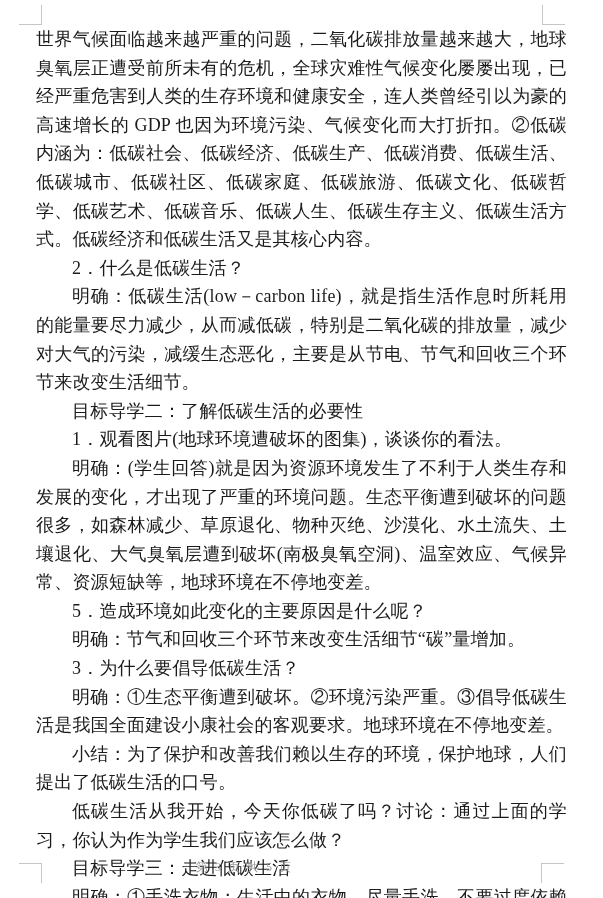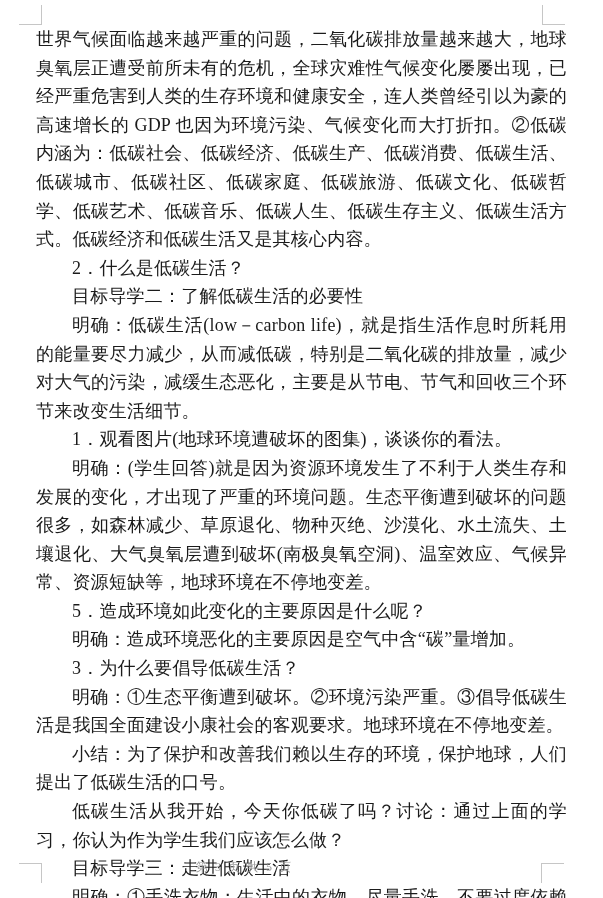--- a/index.html
+++ b/index.html
@@ -70,8 +70,8 @@
   <div class="content">
     <p class="para">世界气候面临越来越严重的问题，二氧化碳排放量越来越大，地球臭氧层正遭受前所未有的危机，全球灾难性气候变化屡屡出现，已经严重危害到人类的生存环境和健康安全，连人类曾经引以为豪的高速增长的 GDP 也因为环境污染、气候变化而大打折扣。②低碳内涵为：低碳社会、低碳经济、低碳生产、低碳消费、低碳生活、低碳城市、低碳社区、低碳家庭、低碳旅游、低碳文化、低碳哲学、低碳艺术、低碳音乐、低碳人生、低碳生存主义、低碳生活方式。低碳经济和低碳生活又是其核心内容。</p>
     <p class="para indent">2．什么是低碳生活？</p>
+    <p class="para indent">明确：低碳生活(low－carbon life)，就是指生活作息时所耗用的能量要尽力减少，从而减低碳，特别是二氧化碳的排放量，减少对大气的污染，减缓生态恶化，主要是从节电、节气和回收三个环节来改变生活细节。</p>
     <p class="para indent">目标导学二：了解低碳生活的必要性</p>
-    <p class="para indent">明确：低碳生活(low－carbon life)，就是指生活作息时所耗用的能量要尽力减少，从而减低碳，特别是二氧化碳的排放量，减少对大气的污染，减缓生态恶化，主要是从节电、节气和回收三个环节来改变生活细节。</p>
     <p class="para indent">1．观看图片(地球环境遭破坏的图集)，谈谈你的看法。</p>
     <p class="para indent">明确：(学生回答)就是因为资源环境发生了不利于人类生存和发展的变化，才出现了严重的环境问题。生态平衡遭到破坏的问题很多，如森林减少、草原退化、物种灭绝、沙漠化、水土流失、土壤退化、大气臭氧层遭到破坏(南极臭氧空洞)、温室效应、气候异常、资源短缺等，地球环境在不停地变差。</p>
     <p class="para indent">5．造成环境如此变化的主要原因是什么呢？</p>

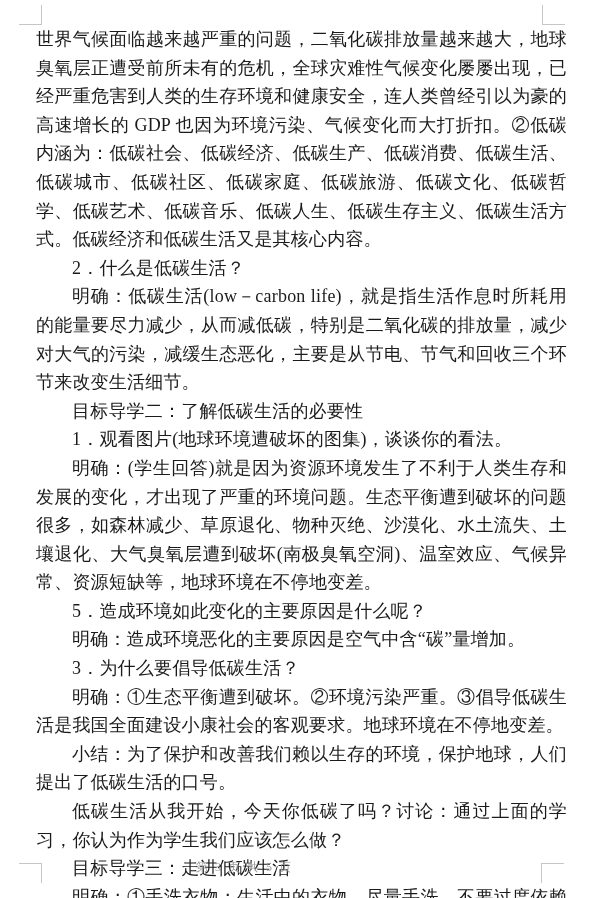--- a/index.html
+++ b/index.html
@@ -75,7 +75,7 @@
     <p class="para indent">1．观看图片(地球环境遭破坏的图集)，谈谈你的看法。</p>
     <p class="para indent">明确：(学生回答)就是因为资源环境发生了不利于人类生存和发展的变化，才出现了严重的环境问题。生态平衡遭到破坏的问题很多，如森林减少、草原退化、物种灭绝、沙漠化、水土流失、土壤退化、大气臭氧层遭到破坏(南极臭氧空洞)、温室效应、气候异常、资源短缺等，地球环境在不停地变差。</p>
     <p class="para indent">5．造成环境如此变化的主要原因是什么呢？</p>
-    <p class="para indent">明确：造成环境恶化的主要原因是空气中含“碳”量增加。</p>
+    <p class="para indent">明确：节气和回收三个环节来改变生活细节“碳”量增加。</p>
     <p class="para indent">3．为什么要倡导低碳生活？</p>
     <p class="para indent">明确：①生态平衡遭到破坏。②环境污染严重。③倡导低碳生活是我国全面建设小康社会的客观要求。地球环境在不停地变差。</p>
     <p class="para indent">小结：为了保护和改善我们赖以生存的环境，保护地球，人们提出了低碳生活的口号。</p>

